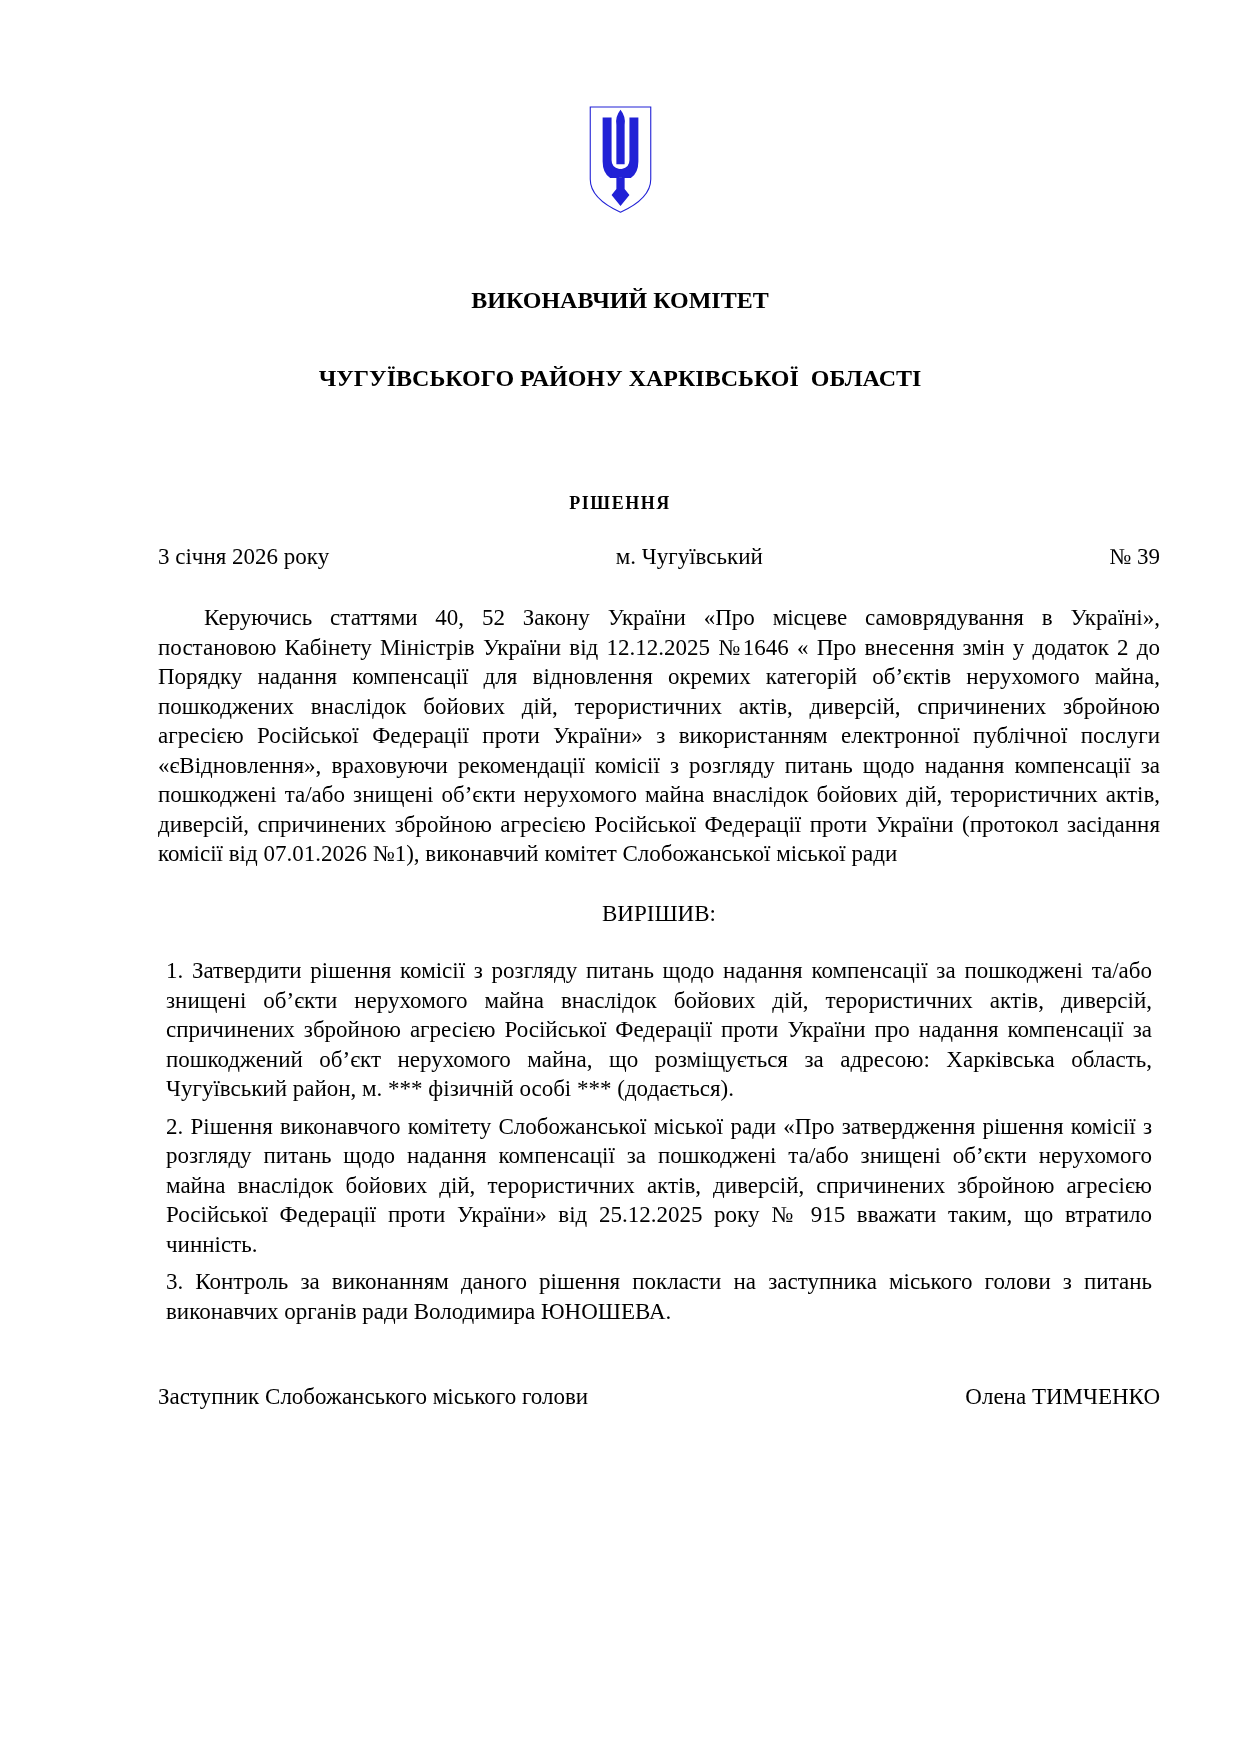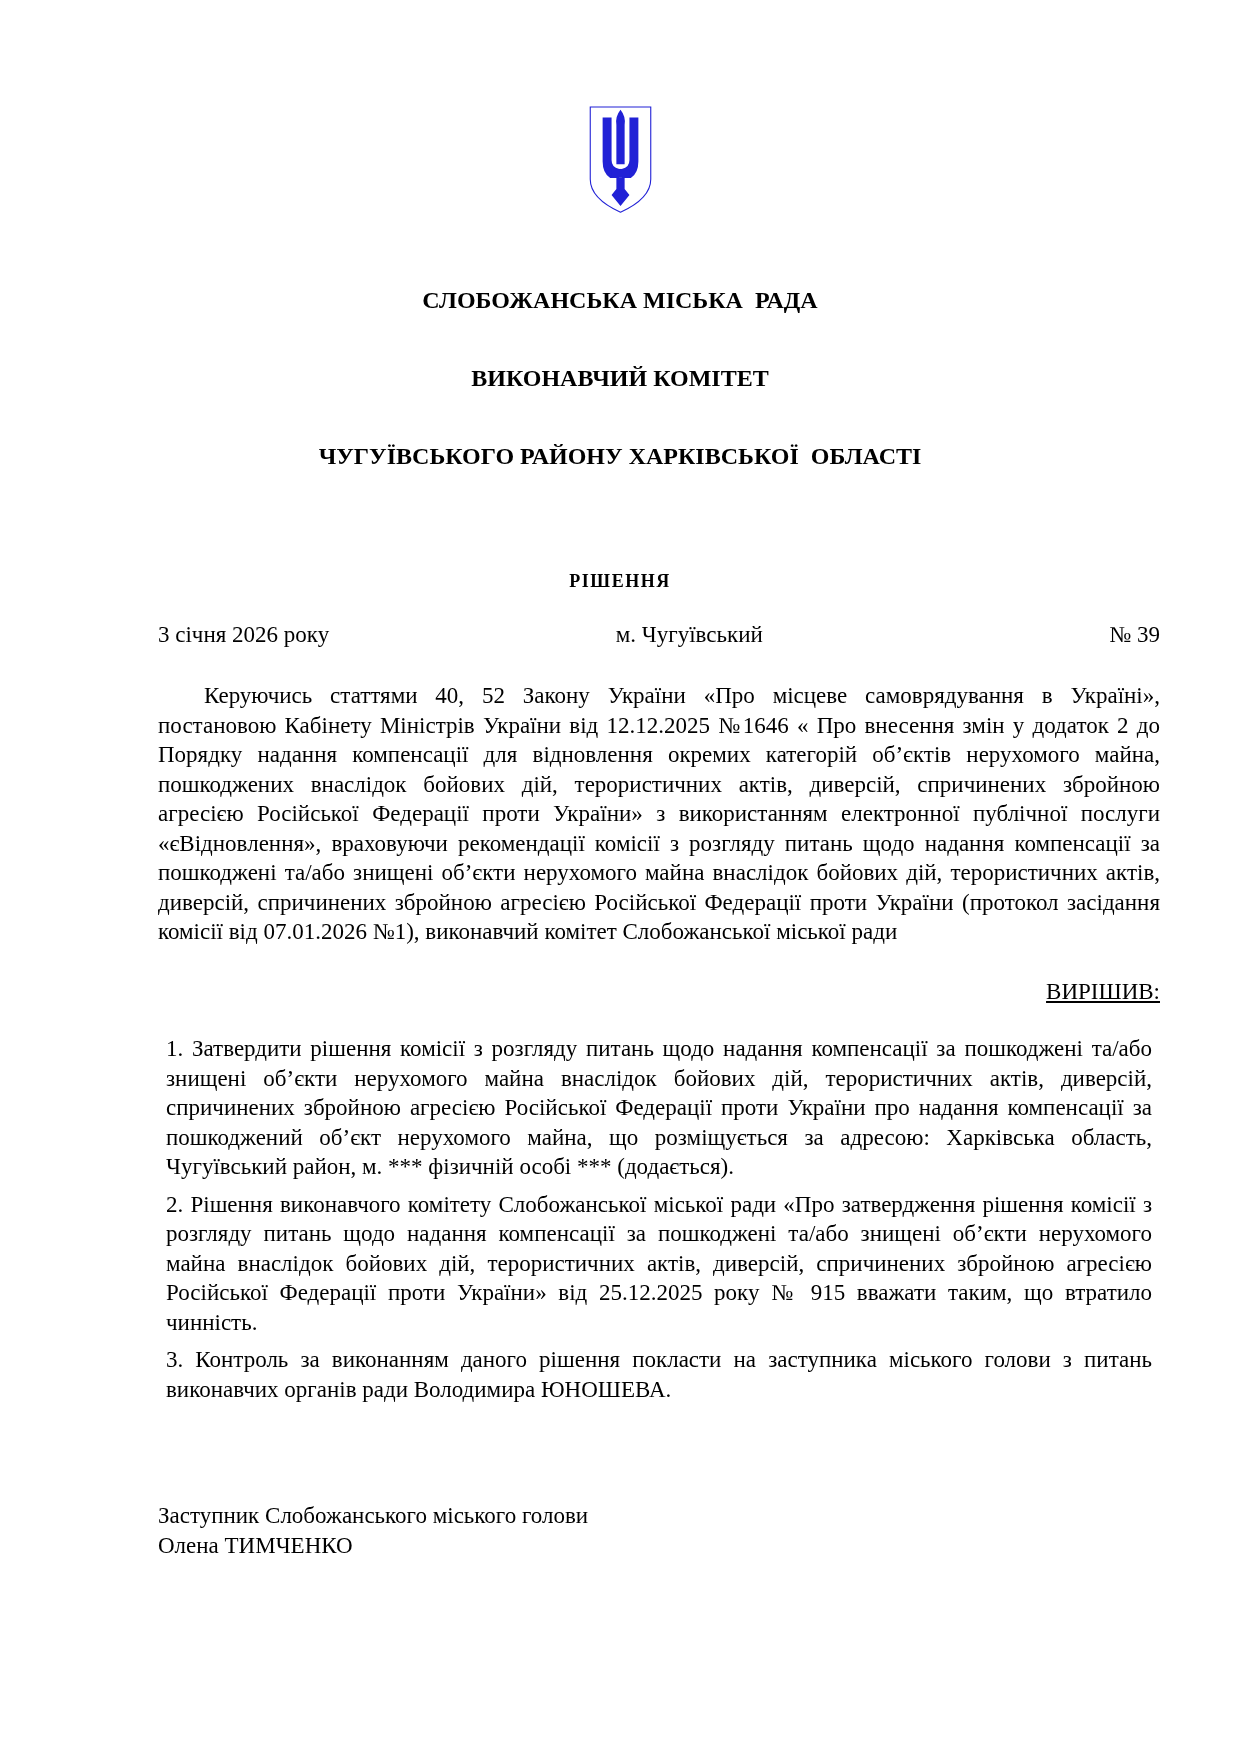--- a/index.html
+++ b/index.html
@@ -90,7 +90,6 @@
   </div>
 
   <div class="org-header full-bleed">
-    <div>СЛОБОЖАНСЬКА МІСЬКА  РАДА</div>
     <div>ВИКОНАВЧИЙ КОМІТЕТ</div>
     <div>ЧУГУЇВСЬКОГО РАЙОНУ ХАРКІВСЬКОЇ  ОБЛАСТІ</div>
   </div>

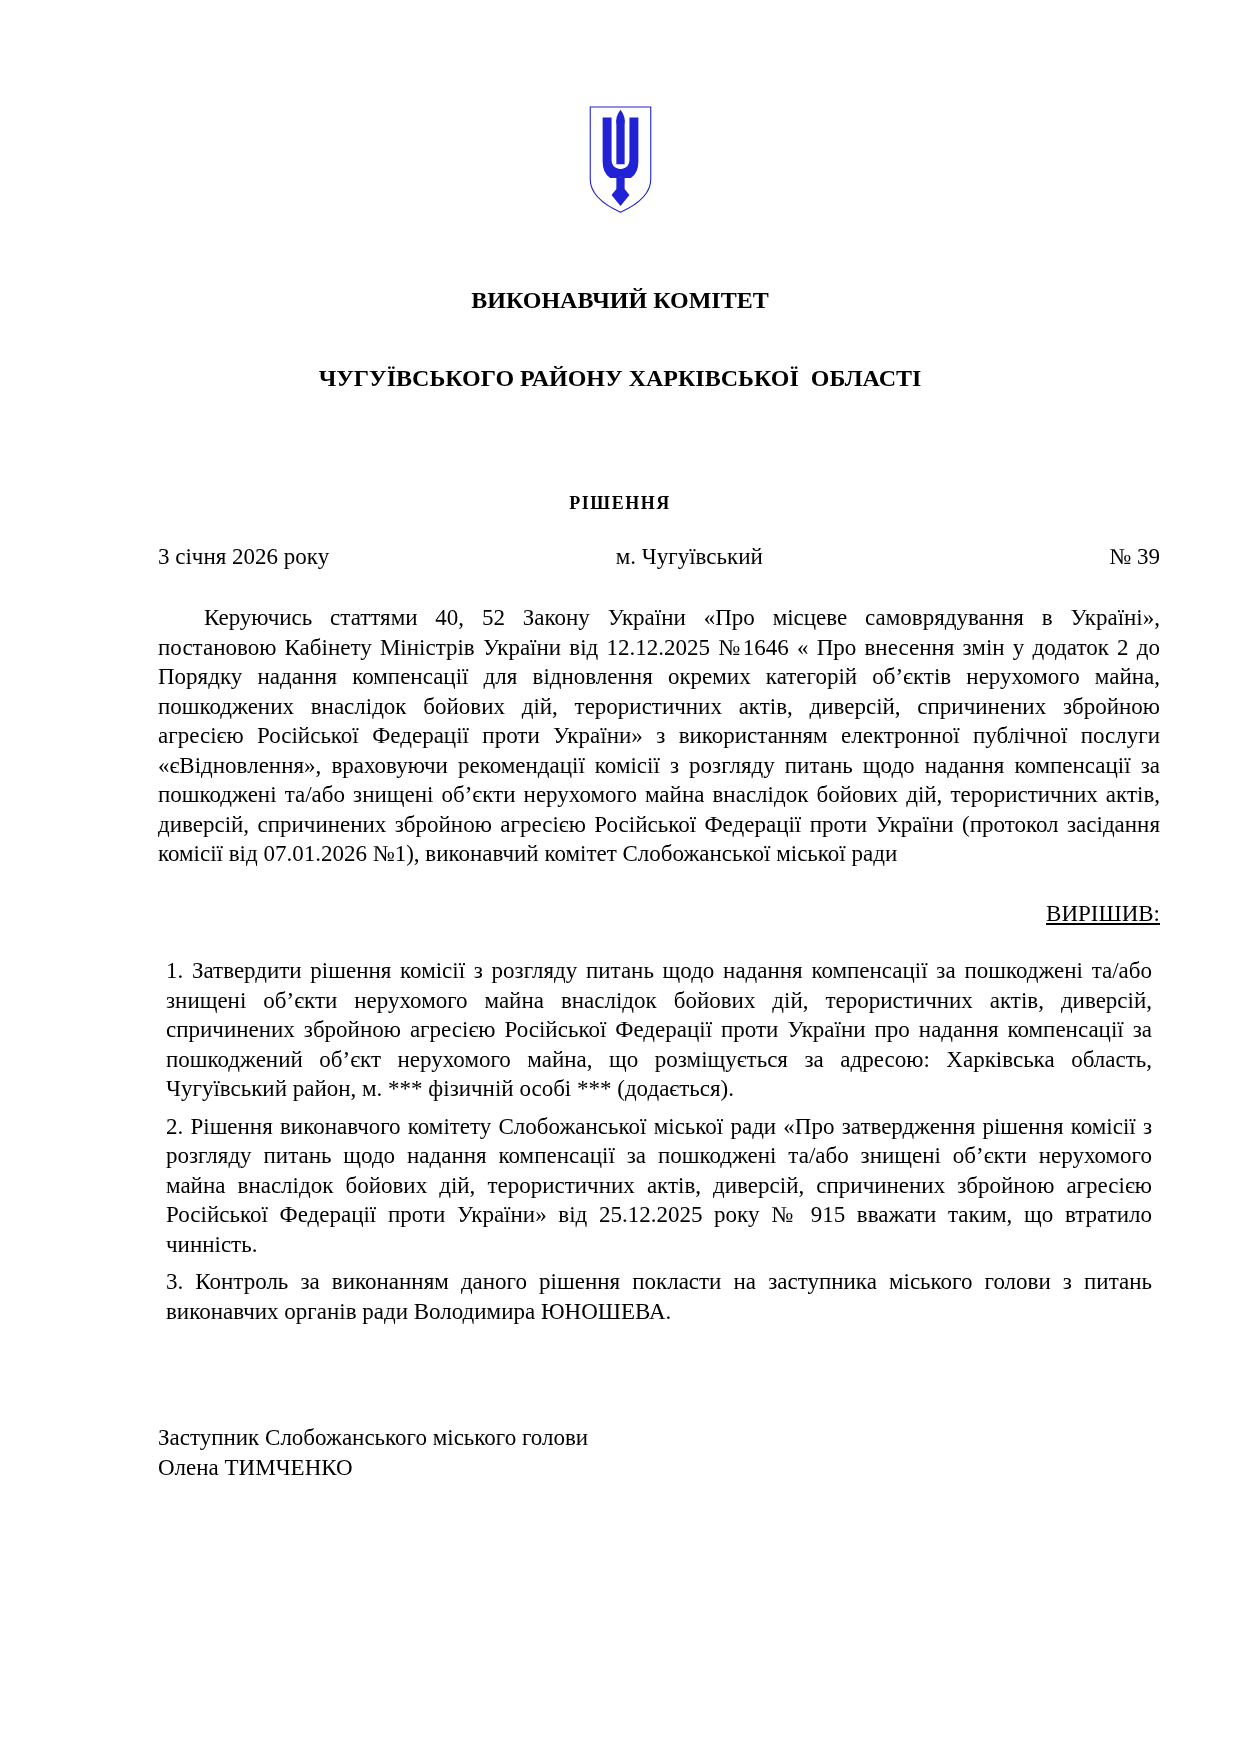--- a/index.html
+++ b/index.html
@@ -57,8 +57,7 @@
   }
   .resolved {
     margin: 30px 0 0 0;
-    text-align: right;
-    text-decoration: underline;
+    text-align: center;
   }
   .items { margin-top: 28px; }
   .item {

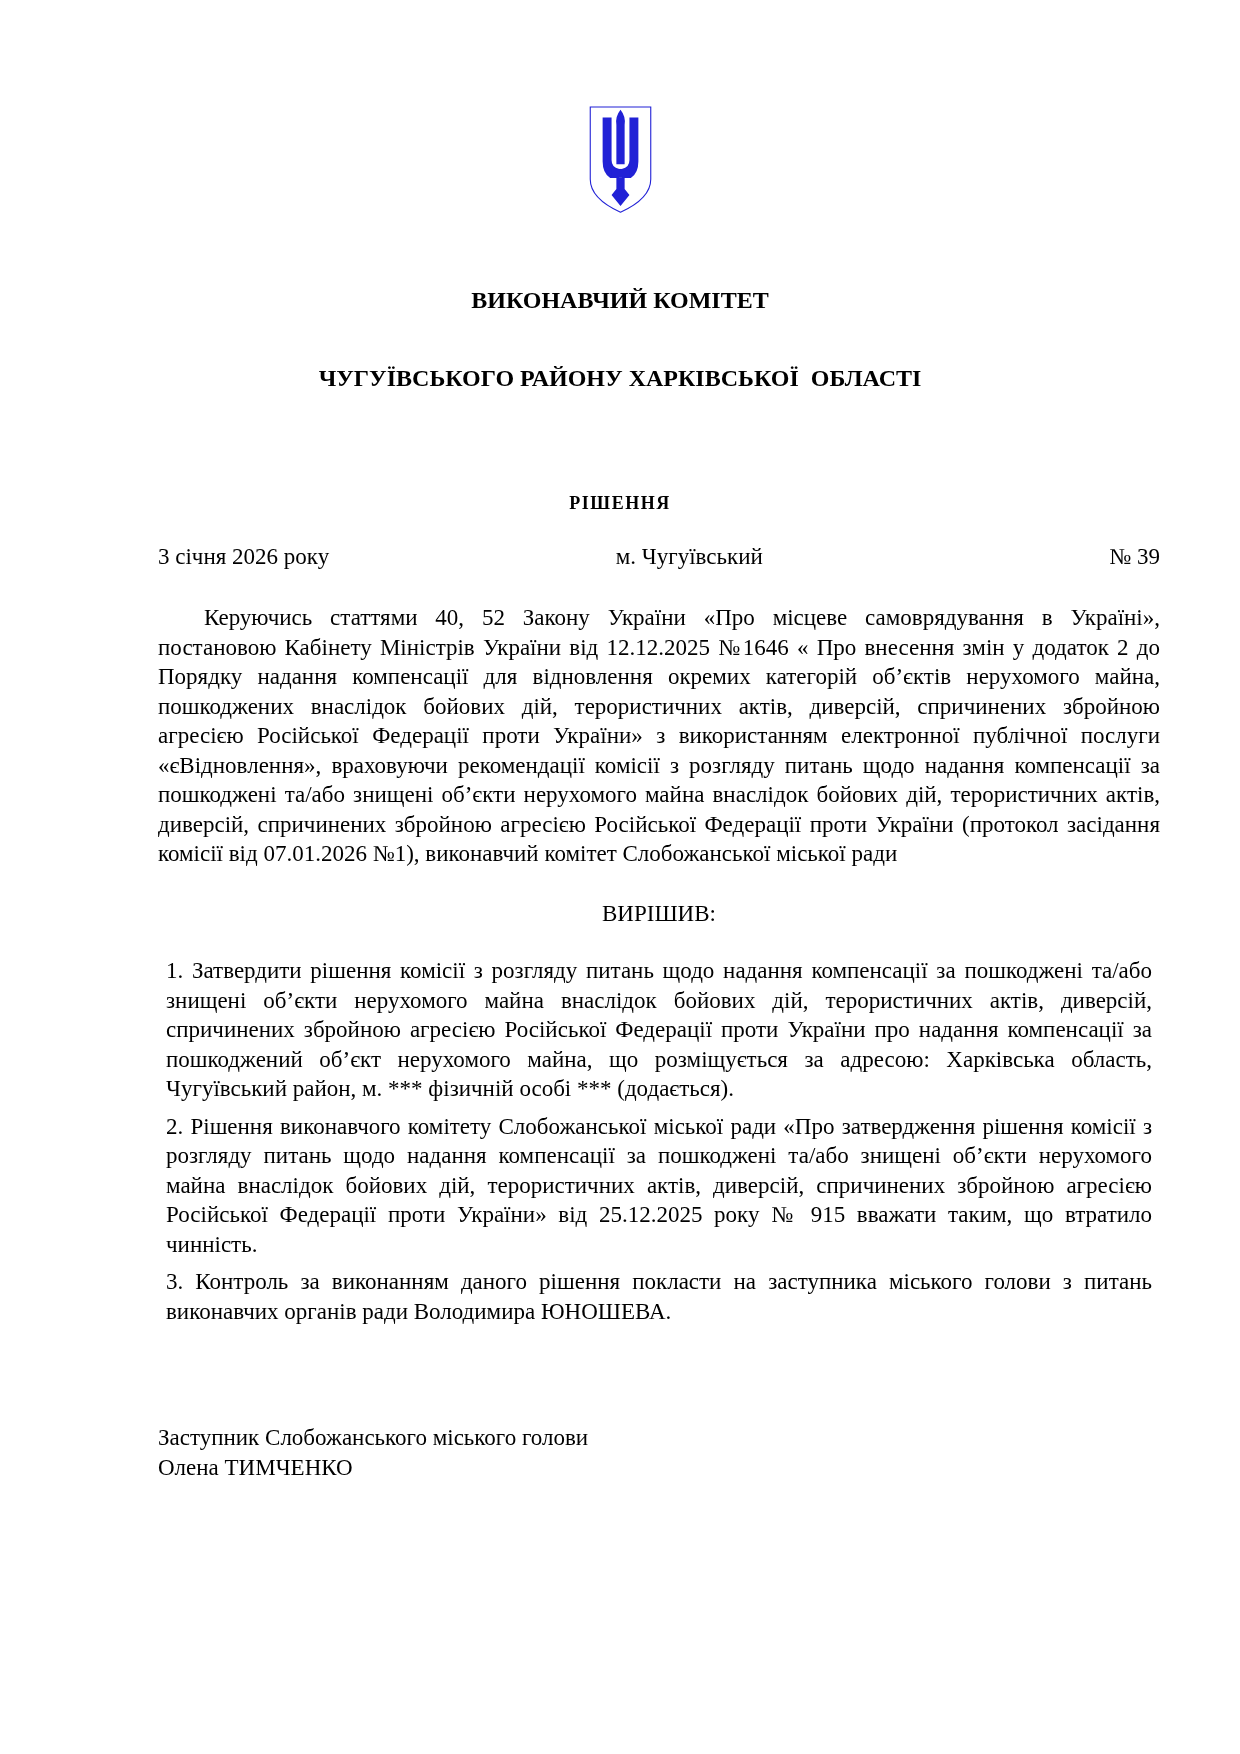--- a/index.html
+++ b/index.html
@@ -65,11 +65,10 @@
     text-align: justify;
   }
   .signature-row {
-    margin-top: 97px;
+    margin-top: 56px;
     display: flex;
     justify-content: space-between;
     align-items: baseline;
-    flex-direction: column;
   }
 </style>
 </head>

